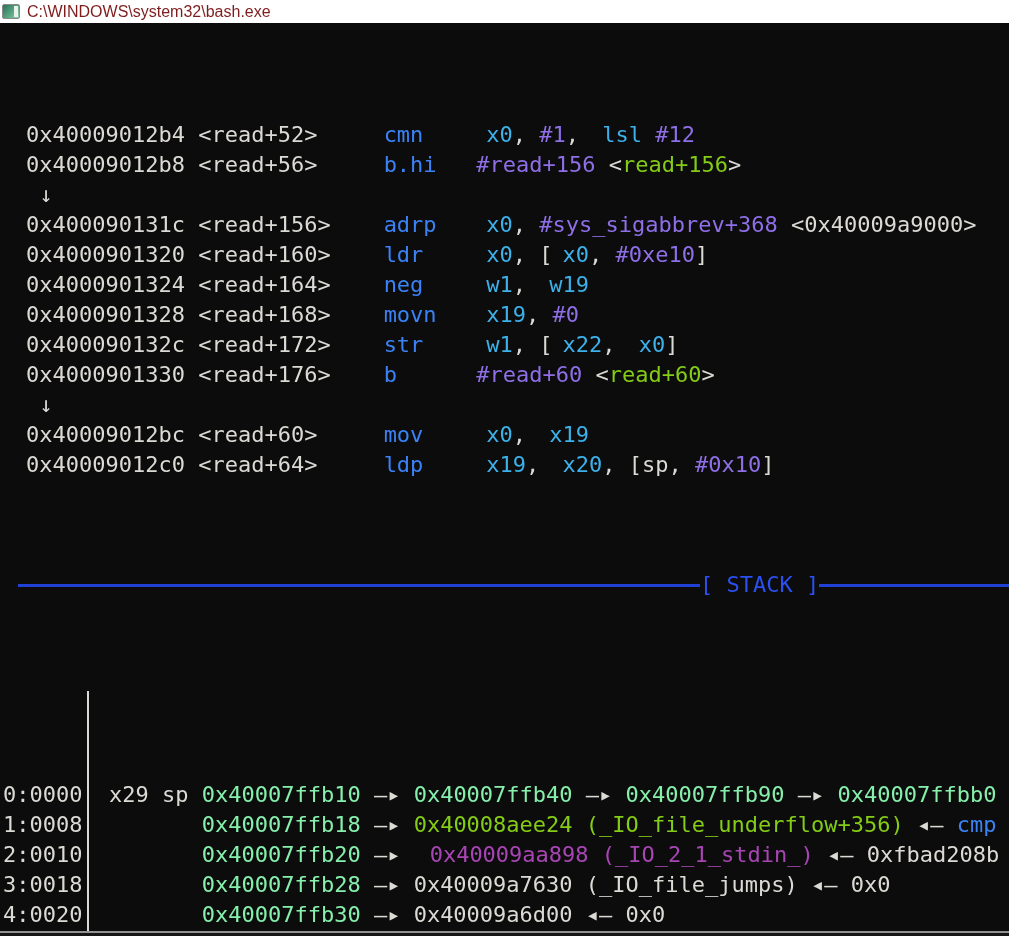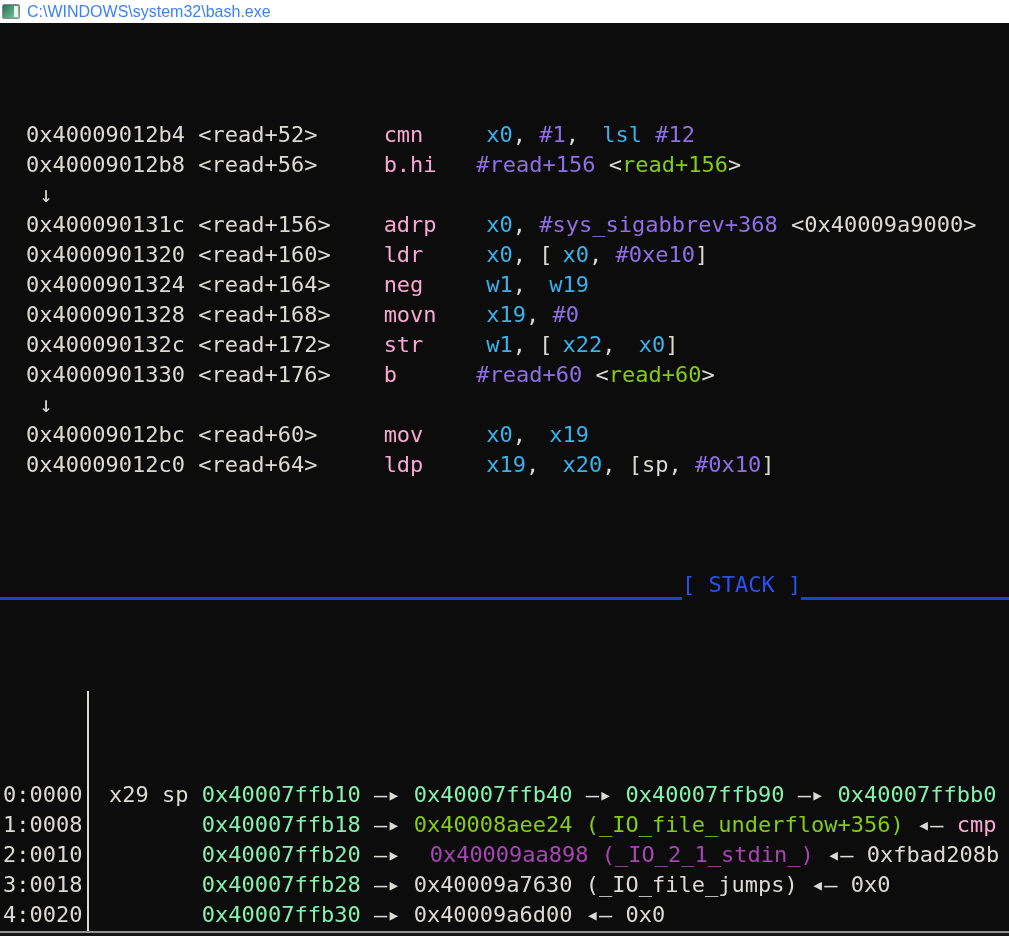--- a/index.html
+++ b/index.html
@@ -24,7 +24,7 @@
     background:#efefef;
   }
   .title-text {
-    font-family:"Liberation Sans", sans-serif; font-size:16px; color:#3b82f6;
+    font-family:"Liberation Sans", sans-serif; font-size:16px; color:#7f1d1d;
   }
   .screen {
     position:absolute; top:23px; left:0; right:0; bottom:0;

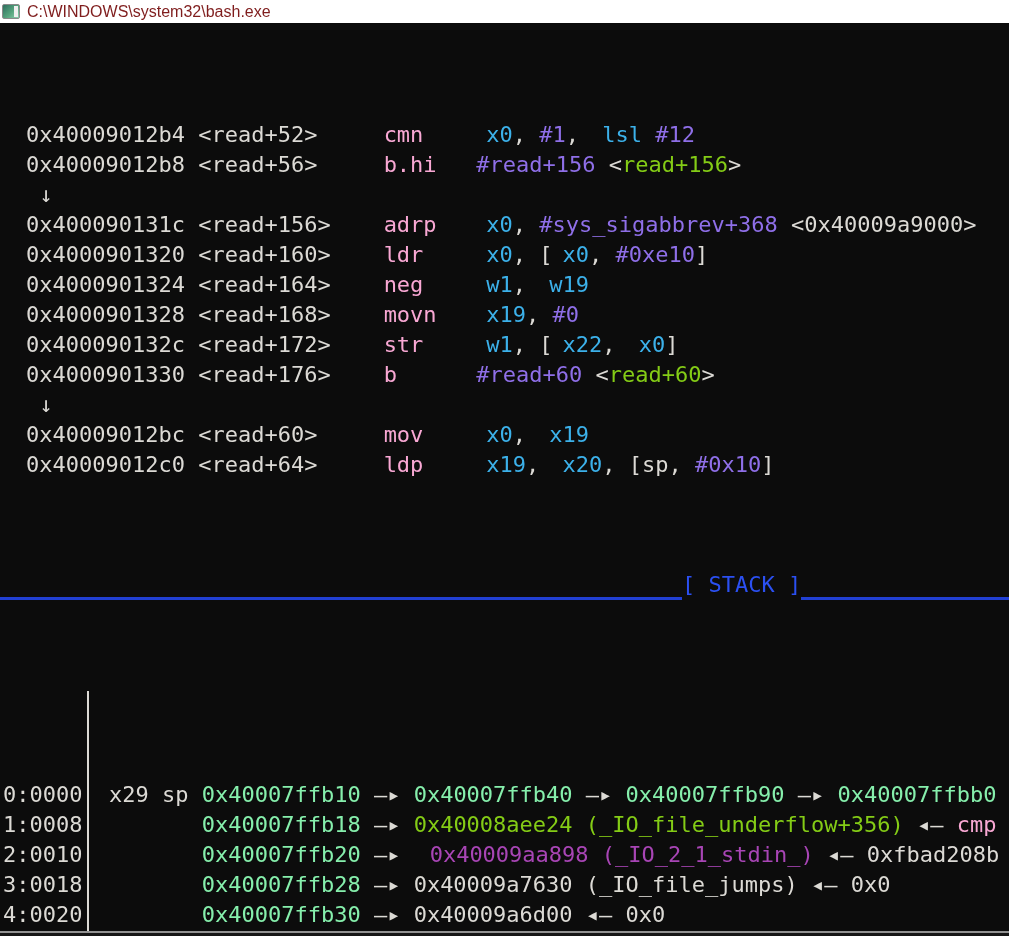--- a/index.html
+++ b/index.html
@@ -39,7 +39,7 @@
 
   
   .seg-fg  { color:#dcdad5; }
-  .seg-mn  { color:#f9a8d4;text-align:center; }
+  .seg-mn  { color:#3b82f6;text-align:center; }
   .seg-reg { color:#3cb1ea;margin-left:10px; }
   .seg-imm { color:#8f6fe8; }
   .seg-red { color:#84cc16; }

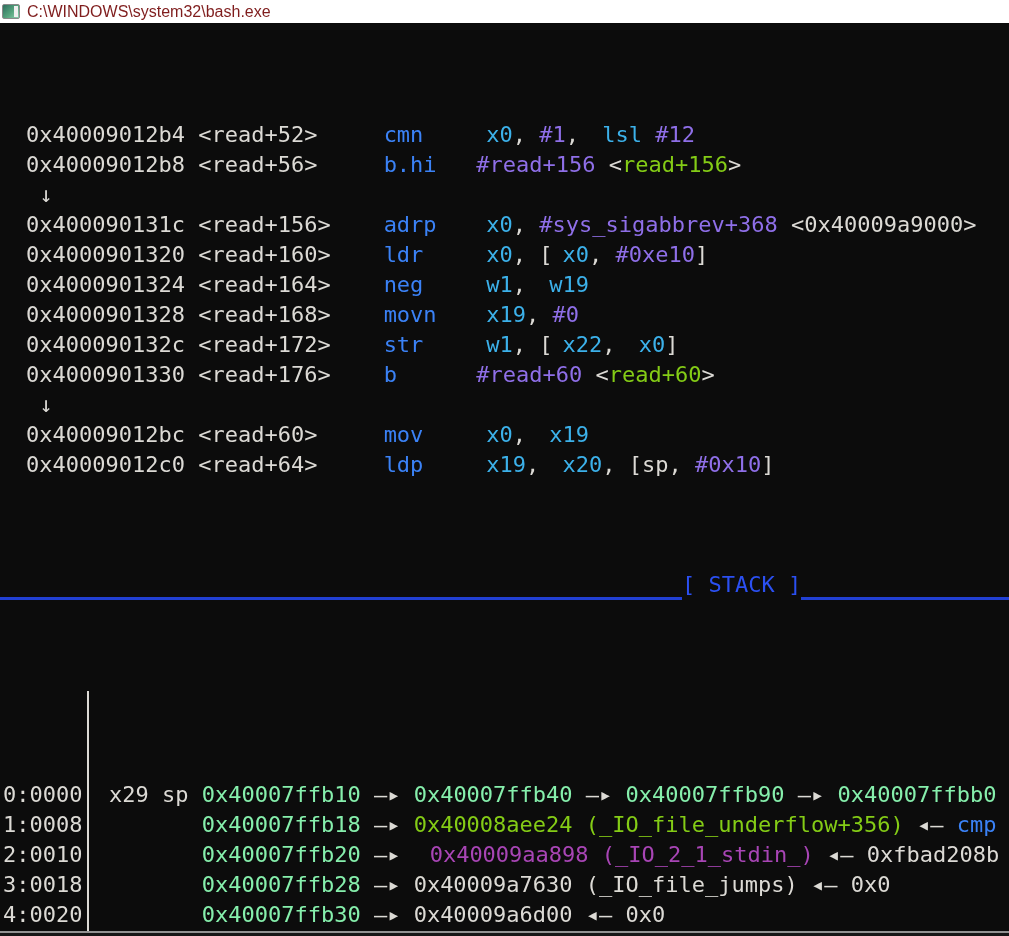--- a/index.html
+++ b/index.html
@@ -46,7 +46,7 @@
   .seg-mag { color:#a845b5;margin-left:16px; }
   .seg-yel { color:#86efac; }
 
-  .divider { height:30px; display:flex; align-items:flex-end; }
+  .divider { height:30px; display:flex; align-items:center;margin-left:18px; }
   .dline { border-top:3px solid #2140d4; height:0; }
   .dline-left-stack { width:682px; }
   .dline-right { flex:1; }

